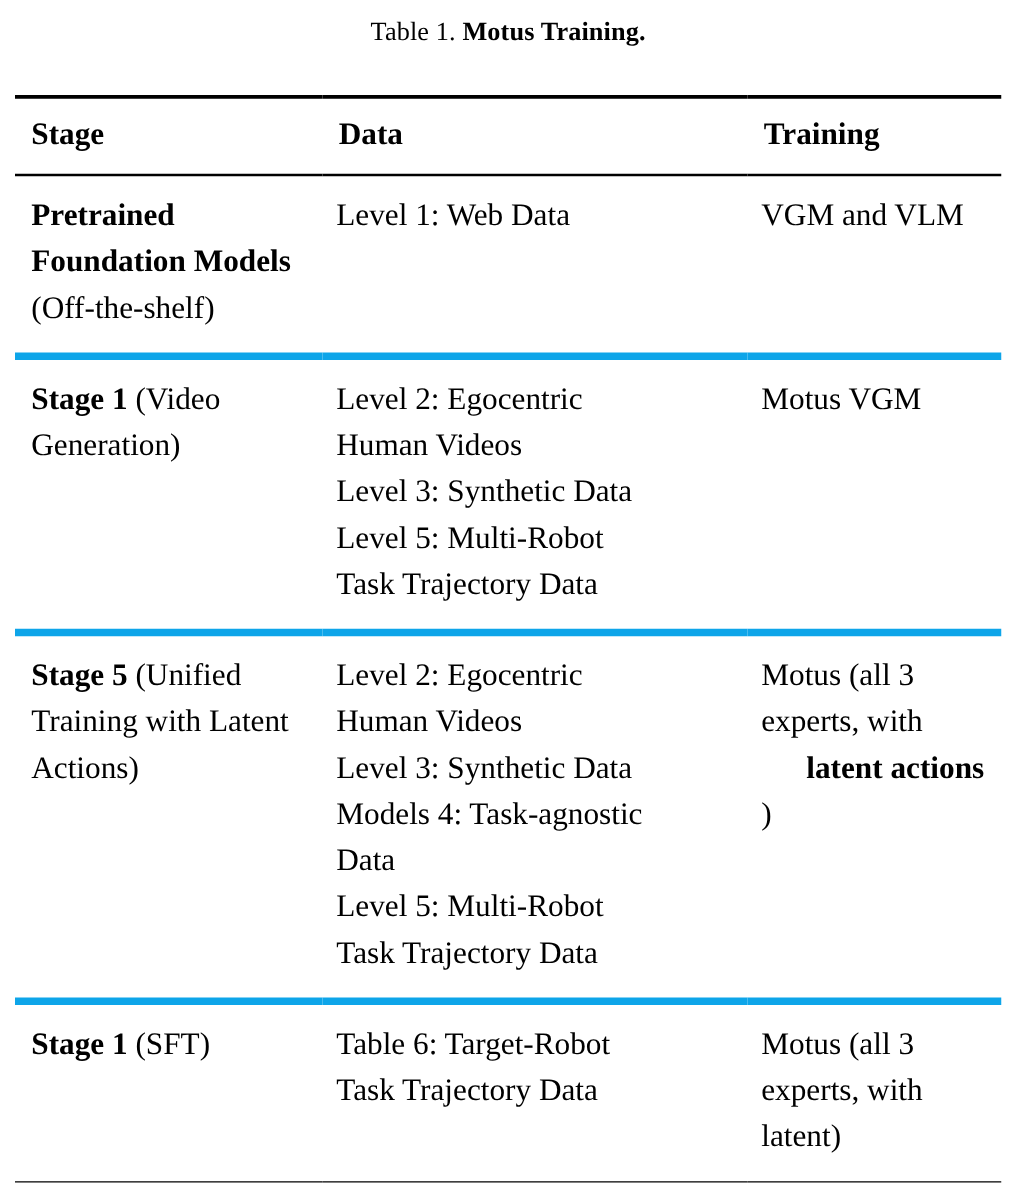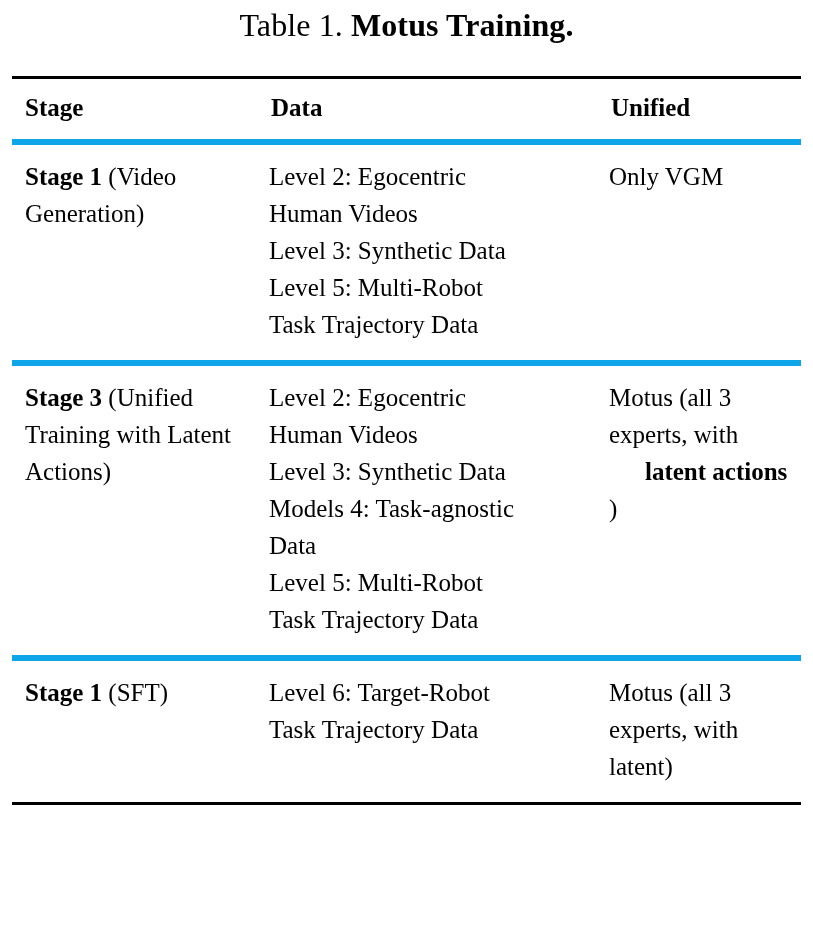--- a/index.html
+++ b/index.html
@@ -26,7 +26,7 @@
     left: 0;
     width: 813px;
     text-align: center;
-    font-size: 32px;
+    font-size: 21px;
     line-height: 34px;
     letter-spacing: 0.1px;
   }

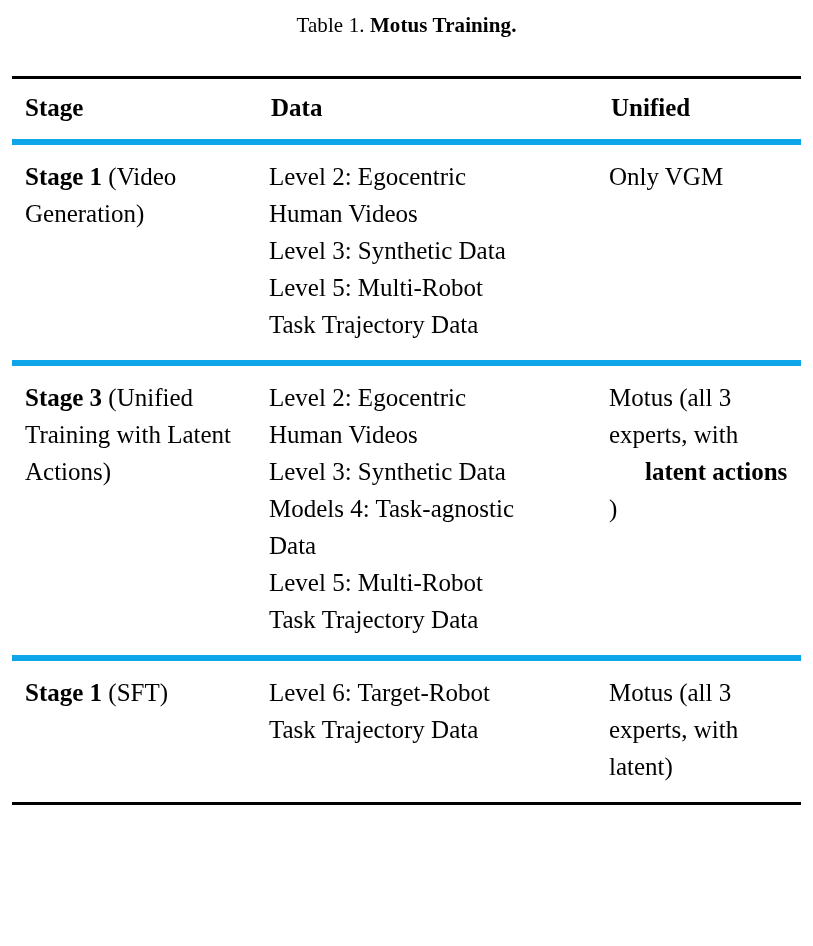--- a/index.html
+++ b/index.html
@@ -104,7 +104,7 @@
         <tr class="head-row">
           <th class="rule-top">Stage</th>
           <th class="rule-top">Data</th>
-          <th class="rule-top">Unified</th>
+          <th class="rule-top">Training</th>
         </tr>
       </thead>
       <tbody>

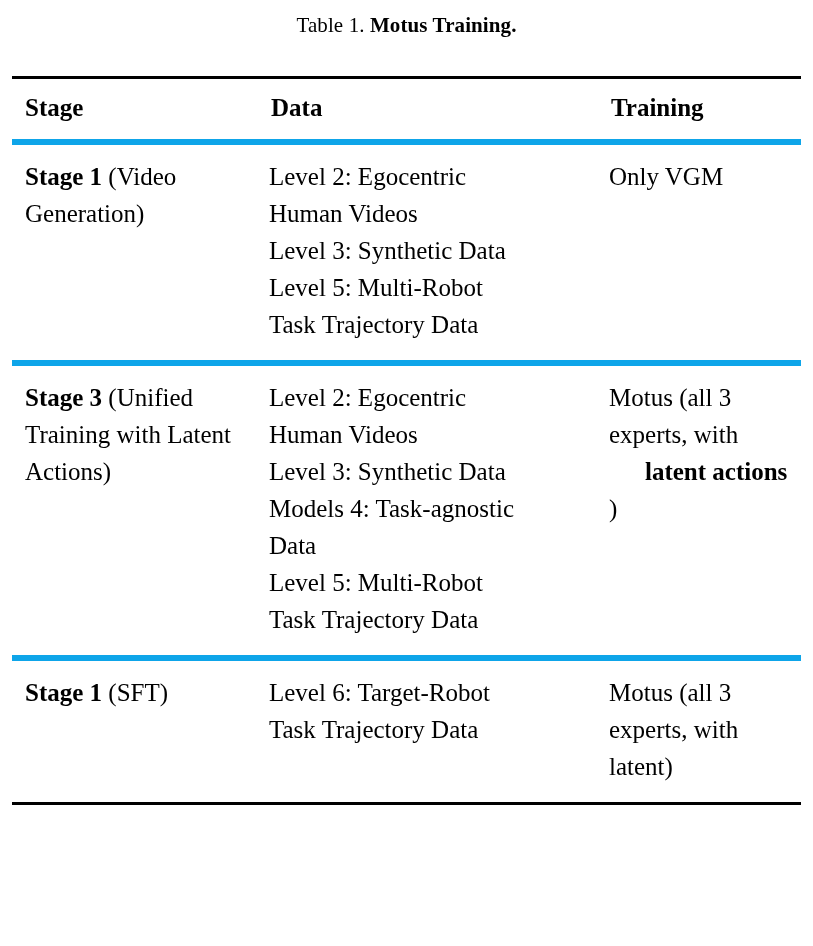--- a/index.html
+++ b/index.html
@@ -109,6 +109,22 @@
       </thead>
       <tbody>
 
+        <tr>
+          <td class="rule-header cell-stage">
+            <span class="stage-name">Pretrained Foundation Models</span>
+            <span class="stage-qual">(Off-the-shelf)</span>
+          </td>
+          <td class="rule-header cell-data">
+            <div class="data-lines">
+              <span>Level 1: Web Data</span>
+            </div>
+          </td>
+          <td class="rule-header cell-train">
+            <div class="train-lines">
+              <span>VGM and VLM</span>
+            </div>
+          </td>
+        </tr>
 
         <tr>
           <td class="rule-mid cell-stage">

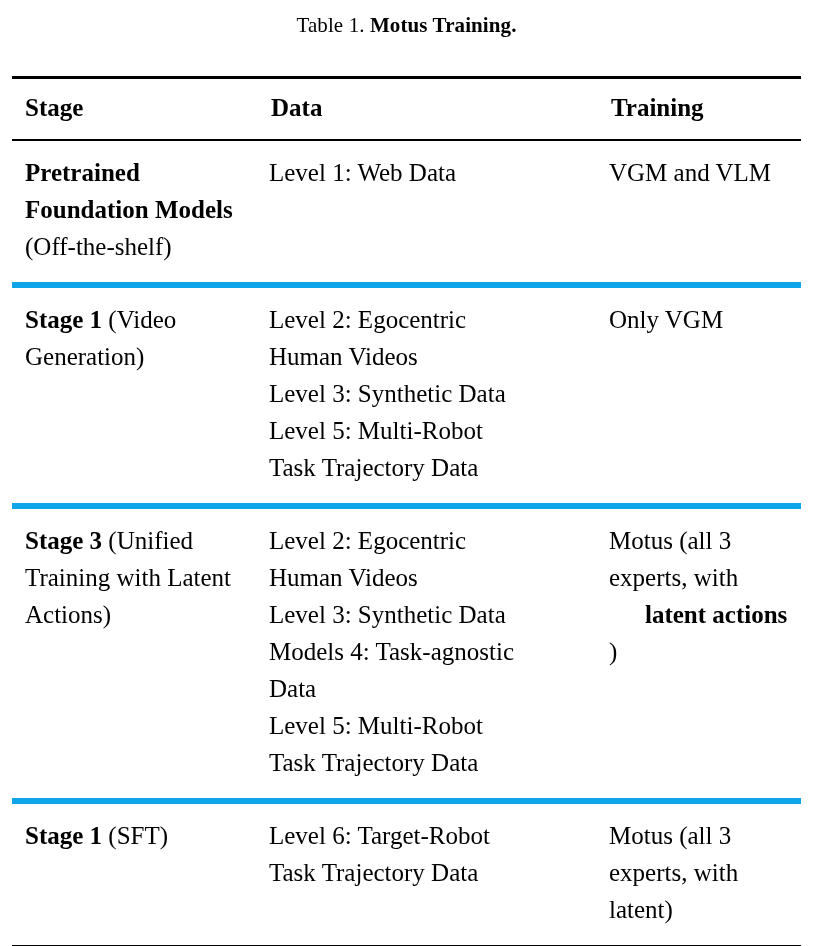--- a/index.html
+++ b/index.html
@@ -142,7 +142,7 @@
           </td>
           <td class="rule-mid cell-train">
             <div class="train-lines">
-              <span>Only VGM</span>
+              <span>Motus VGM</span>
             </div>
           </td>
         </tr>

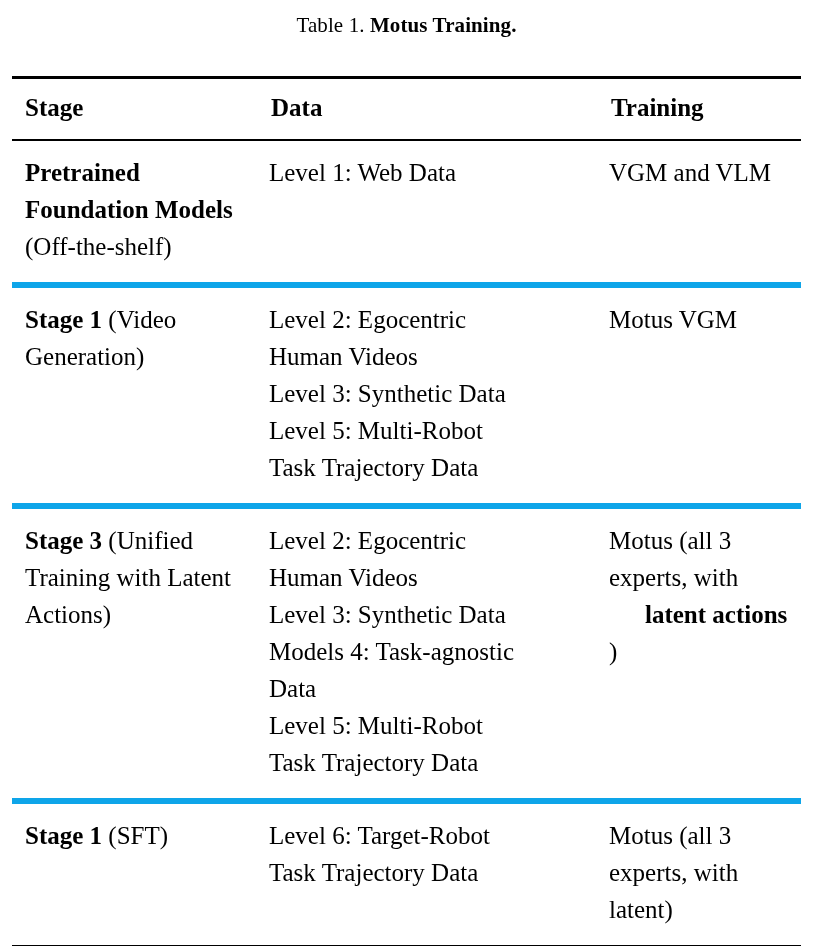--- a/index.html
+++ b/index.html
@@ -149,7 +149,7 @@
 
         <tr>
           <td class="rule-mid cell-stage">
-            <span class="stage-name">Stage 3</span>
+            <span class="stage-name">Stage 5</span>
             <span class="stage-qual">(Unified Training with Latent Actions)</span>
           </td>
           <td class="rule-mid cell-data">

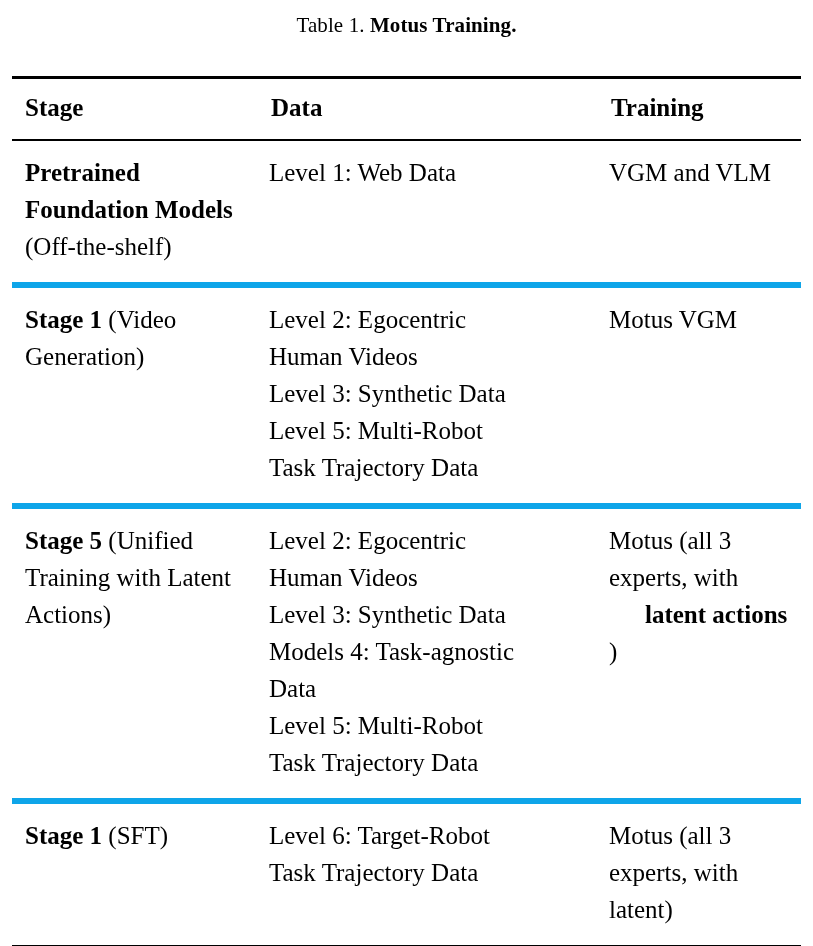--- a/index.html
+++ b/index.html
@@ -182,7 +182,7 @@
           </td>
           <td class="rule-mid cell-data">
             <div class="data-lines">
-              <span>Level 6: Target-Robot</span>
+              <span>Table 6: Target-Robot</span>
               <span>Task Trajectory Data</span>
             </div>
           </td>

